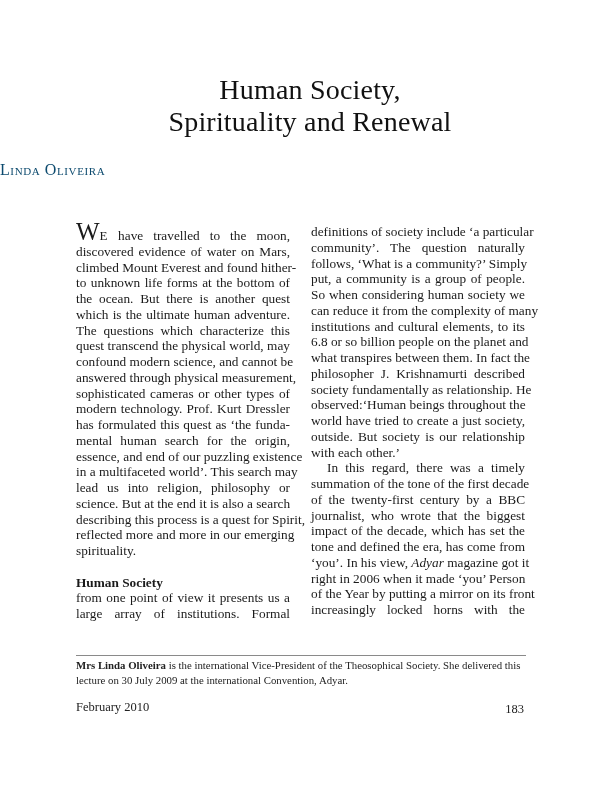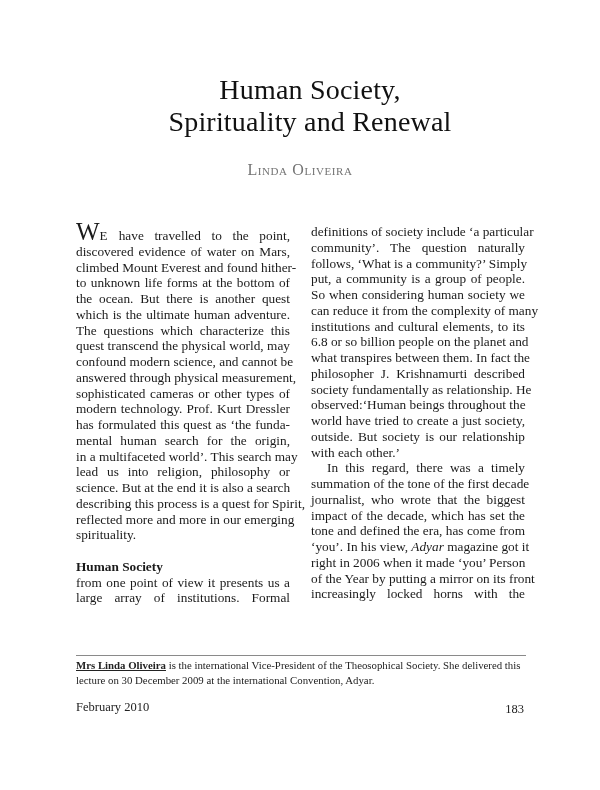--- a/index.html
+++ b/index.html
@@ -15,8 +15,8 @@
     .title span { display: block; padding-left: 20px; }
     .author {
       position: absolute; left: 0; width: 600px; top: 161px;
-      text-align: center; font-size: 16px; font-variant: small-caps; letter-spacing: 0.6px;
-      color: #737373;
+      font-size: 16px; font-variant: small-caps; letter-spacing: 0.6px;
+      color: #0c4a6e;
     }
     .col {
       position: absolute; top: 224px; width: 214px;

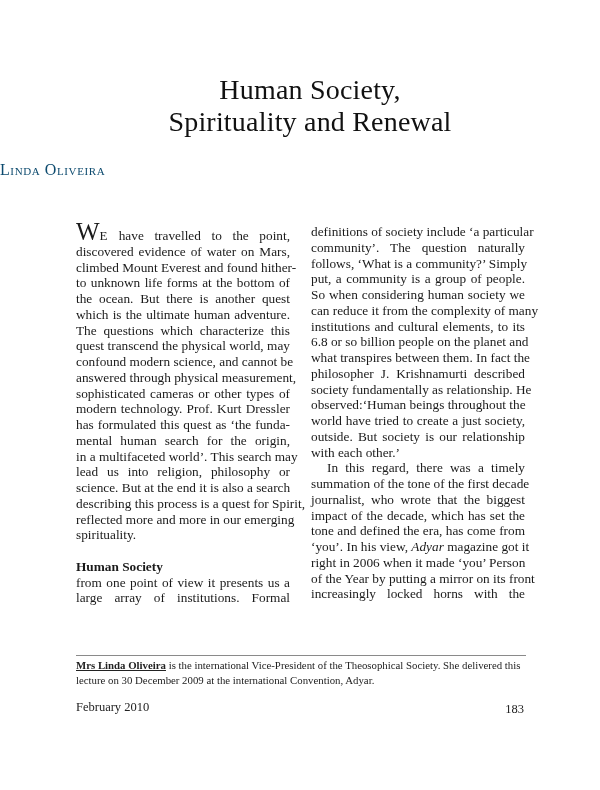--- a/index.html
+++ b/index.html
@@ -57,7 +57,7 @@
 <div class="author">Linda Oliveira</div>
 
 <div class="col left">
-  <span class="line"><span class="dropcap">W</span><span class="smallcaps">E</span><span> have travelled to the point,</span></span>
+  <span class="line"><span class="dropcap">W</span><span class="smallcaps">E</span><span> have travelled to the moon,</span></span>
   <span class="line">discovered evidence of water on Mars,</span>
   <span class="line">climbed Mount Everest and found hither-</span>
   <span class="line">to unknown life forms at the bottom of</span>

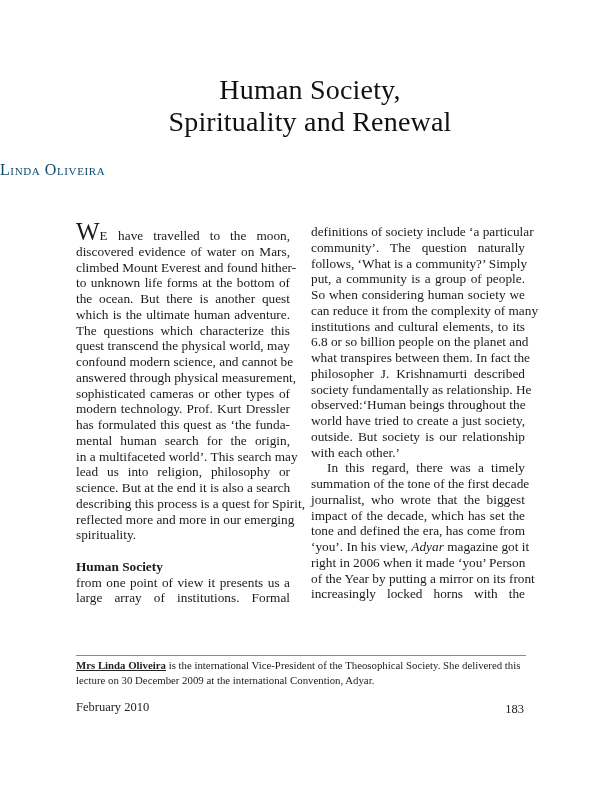--- a/index.html
+++ b/index.html
@@ -71,6 +71,7 @@
   <span class="line">modern technology.  Prof. Kurt Dressler</span>
   <span class="line">has formulated this quest as ‘the funda-</span>
   <span class="line">mental human search for the origin,</span>
+  <span class="line">essence, and end of our puzzling existence</span>
   <span class="line">in a multifaceted world’. This search may</span>
   <span class="line">lead us into religion, philosophy or</span>
   <span class="line">science. But at the end it is also a search</span>

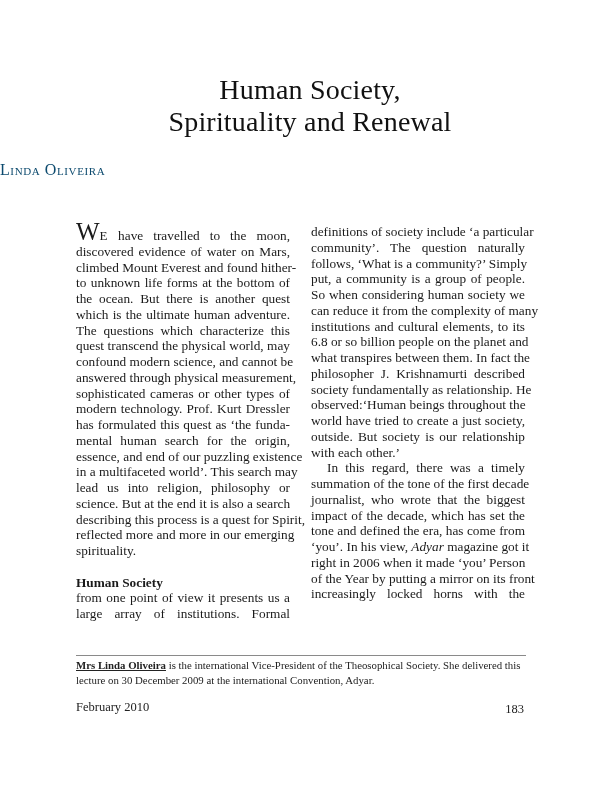--- a/index.html
+++ b/index.html
@@ -101,6 +101,7 @@
   <span class="line last">with each other.’</span>
   <span class="line" style="padding-left:16px;">In this regard, there was a timely</span>
   <span class="line">summation of the tone of the first decade</span>
+  <span class="line">of the twenty-first century by a BBC</span>
   <span class="line">journalist, who wrote that the biggest</span>
   <span class="line">impact of the decade, which has set the</span>
   <span class="line">tone and defined the era, has come from</span>

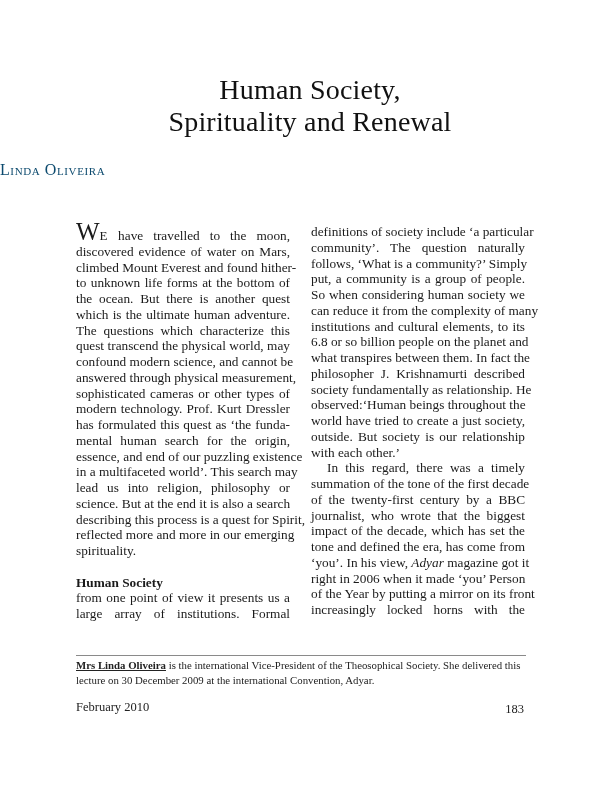--- a/index.html
+++ b/index.html
@@ -38,7 +38,7 @@
       position: absolute; left: 76px; width: 450px; top: 658px;
       font-size: 10.8px; line-height: 15px; color: #222;
     }
-    .footnote b { font-weight: bold; text-decoration: underline; }
+    .footnote b { font-weight: bold; }
     .footer-left {
       position: absolute; left: 76px; top: 700px; font-size: 12.5px; color: #222;
     }

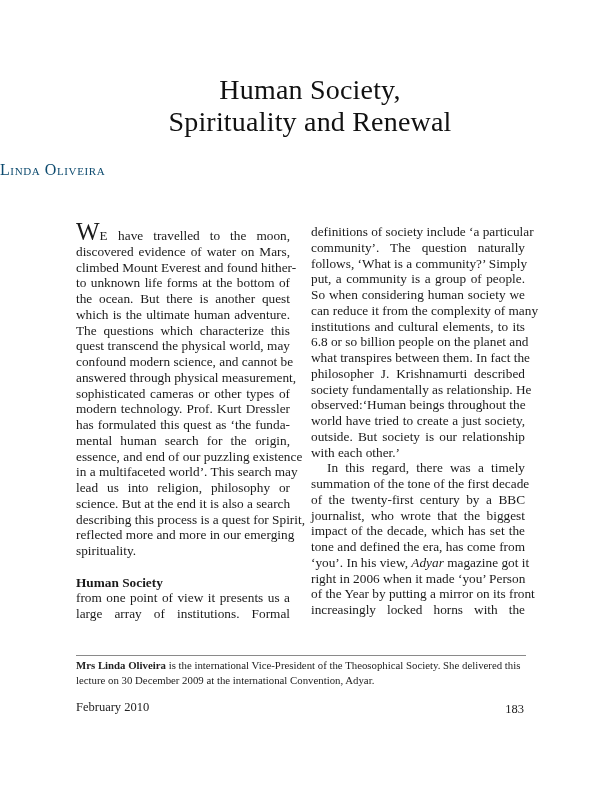--- a/index.html
+++ b/index.html
@@ -114,7 +114,7 @@
 <div class="rule"></div>
 <div class="footnote">
   <div><b>Mrs Linda Oliveira</b><span> is the international Vice-President of the Theosophical Society. She delivered this</span></div>
-  <div>lecture on 30 December 2009 at the international Convention, Adyar.</div>
+  <div>lecture on 30 July 2009 at the international Convention, Adyar.</div>
 </div>
 
 <div class="footer-left">February 2010</div>

